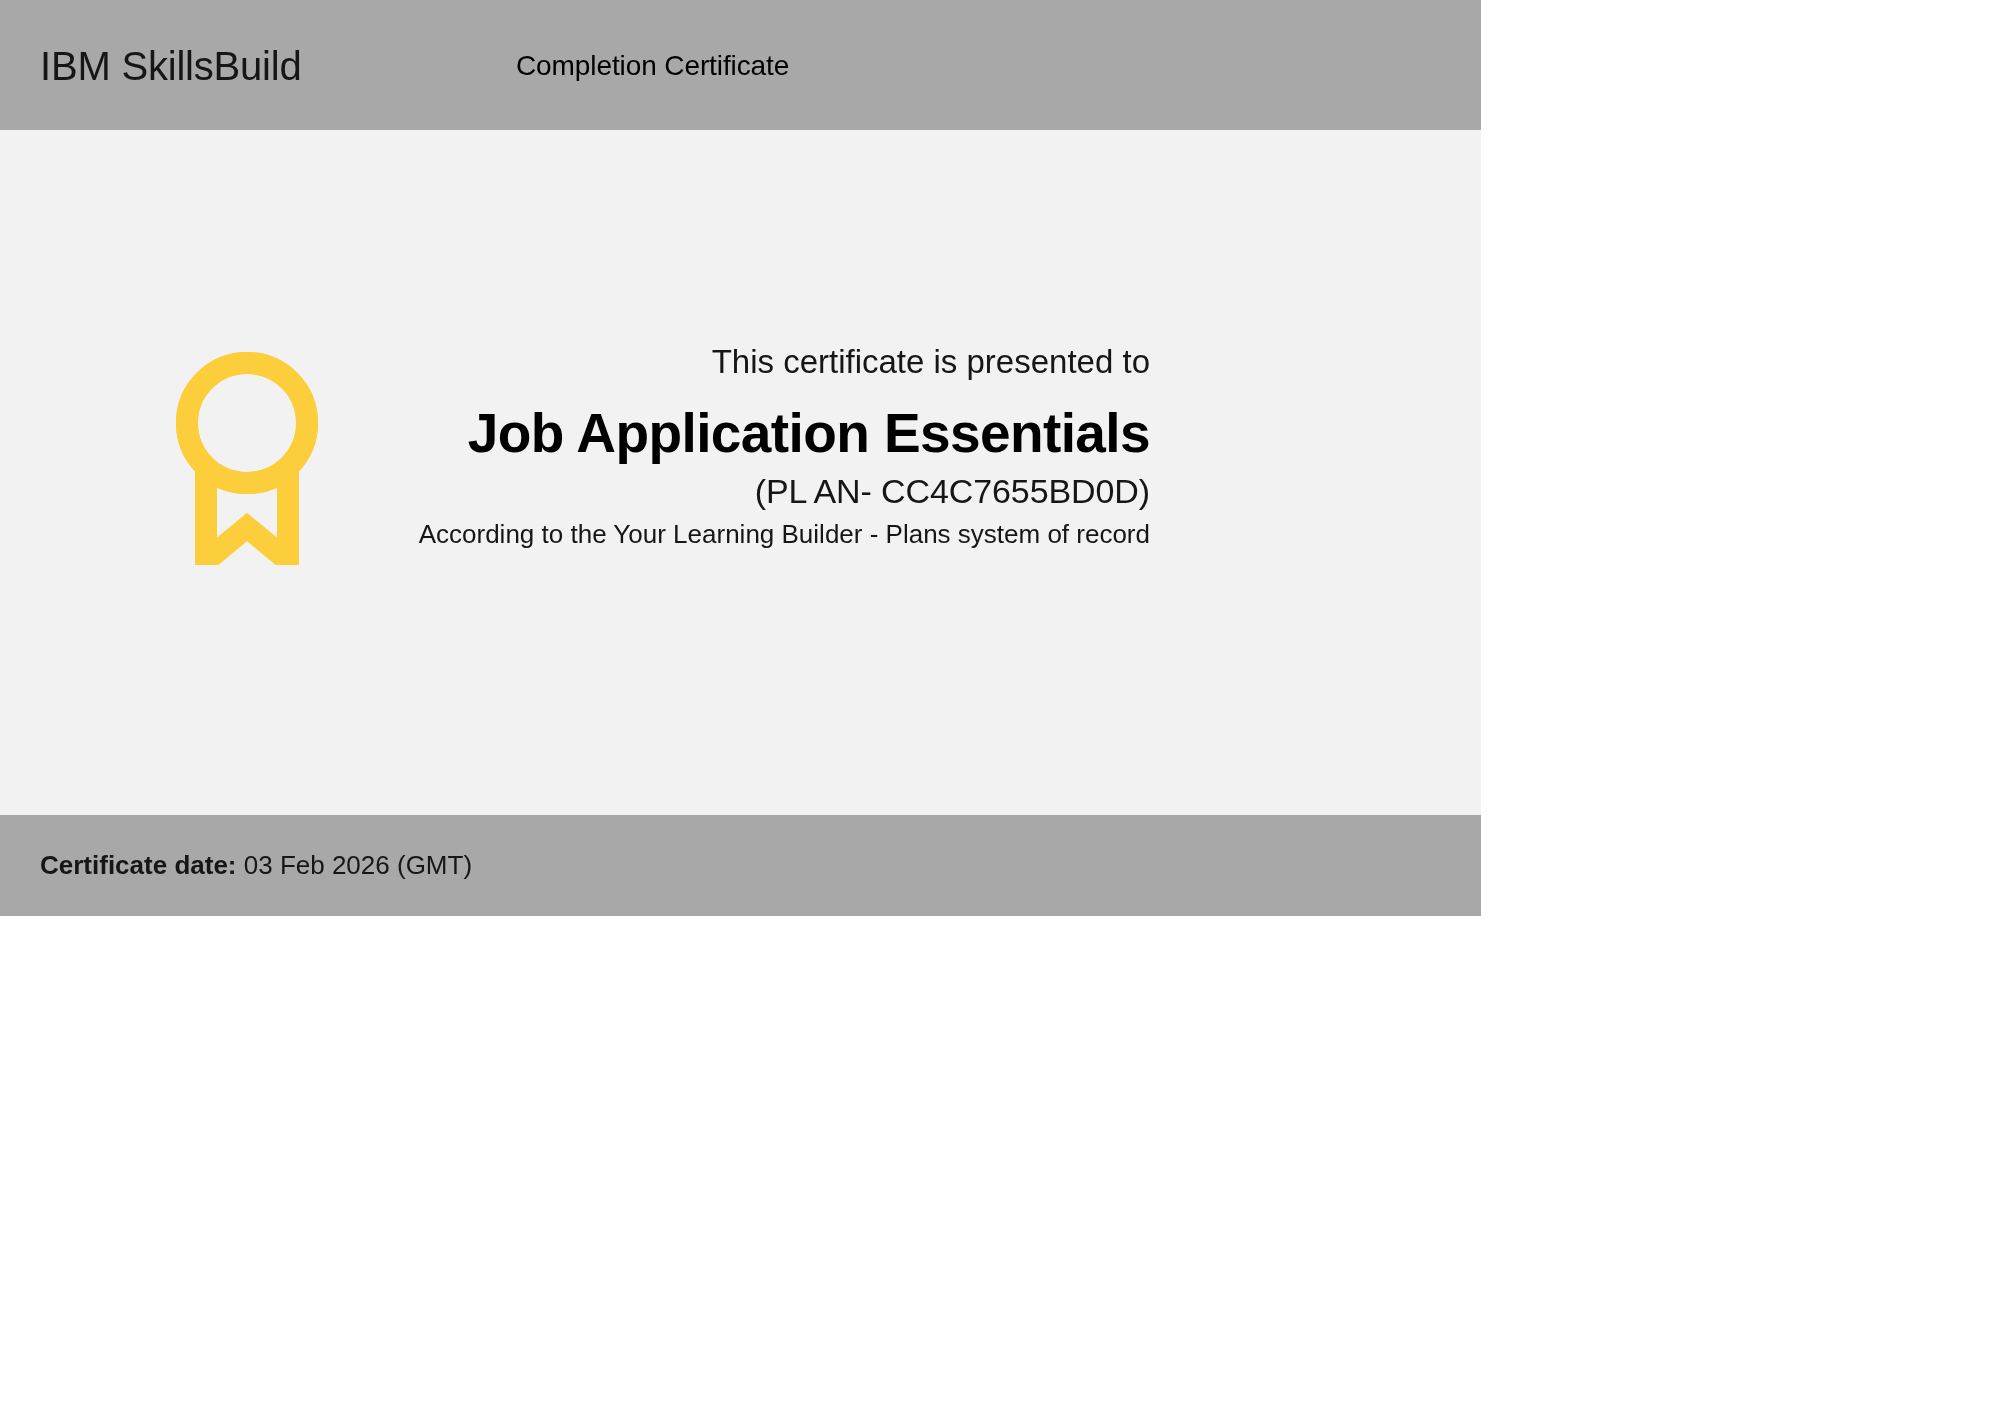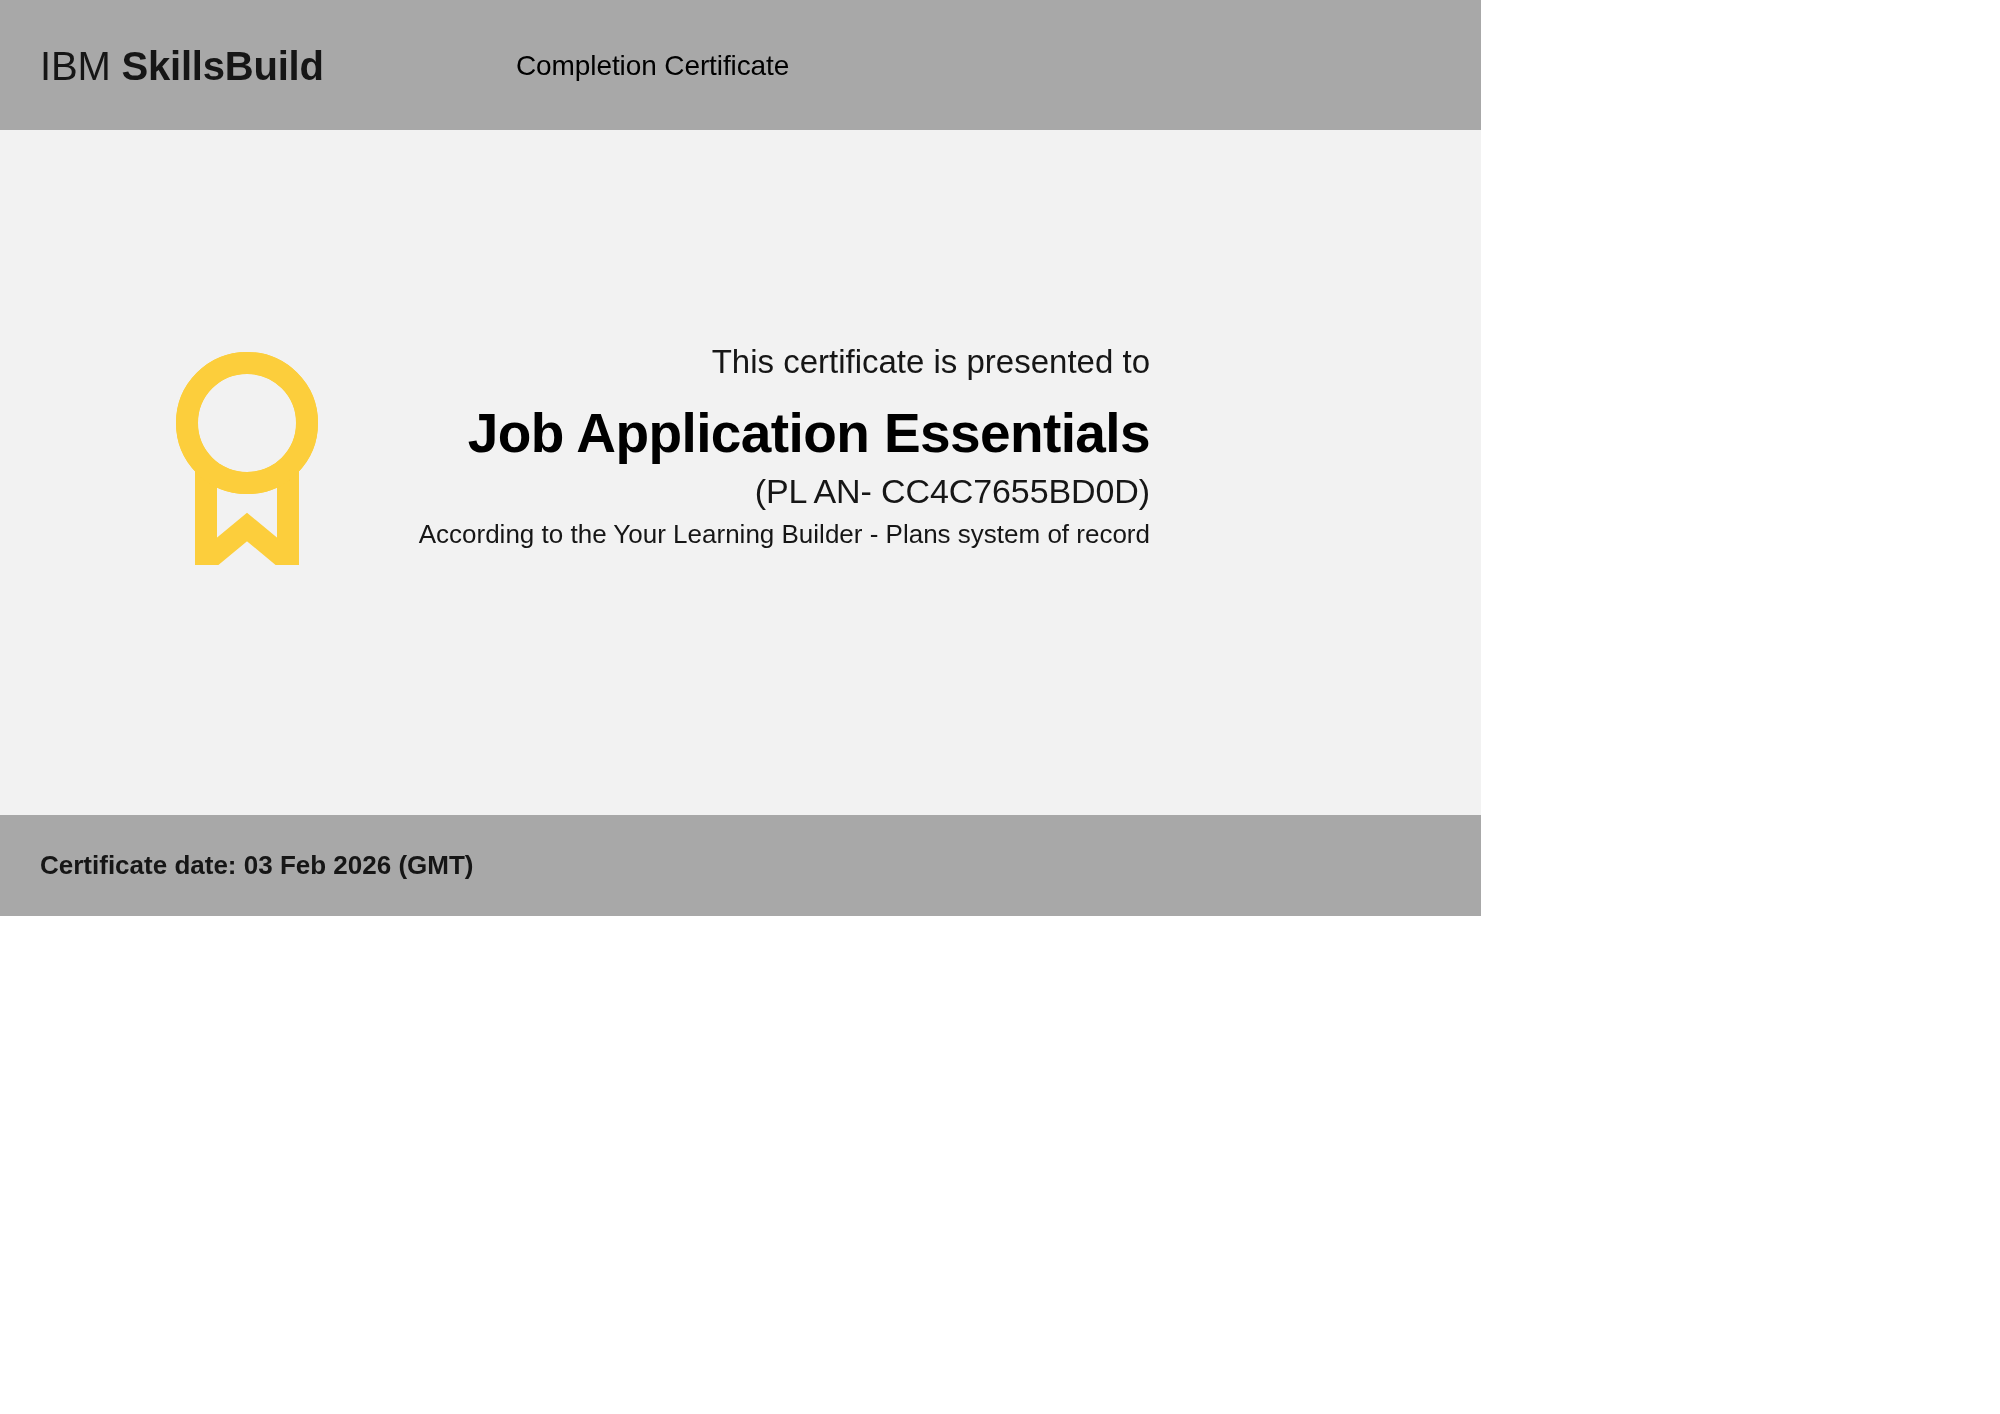--- a/index.html
+++ b/index.html
@@ -48,7 +48,7 @@
     font-weight: 400;
   }
   .brand .brand-skillsbuild {
-    font-weight: 700;
+    font-weight: 400;
   }
   .header-title {
     position: absolute;

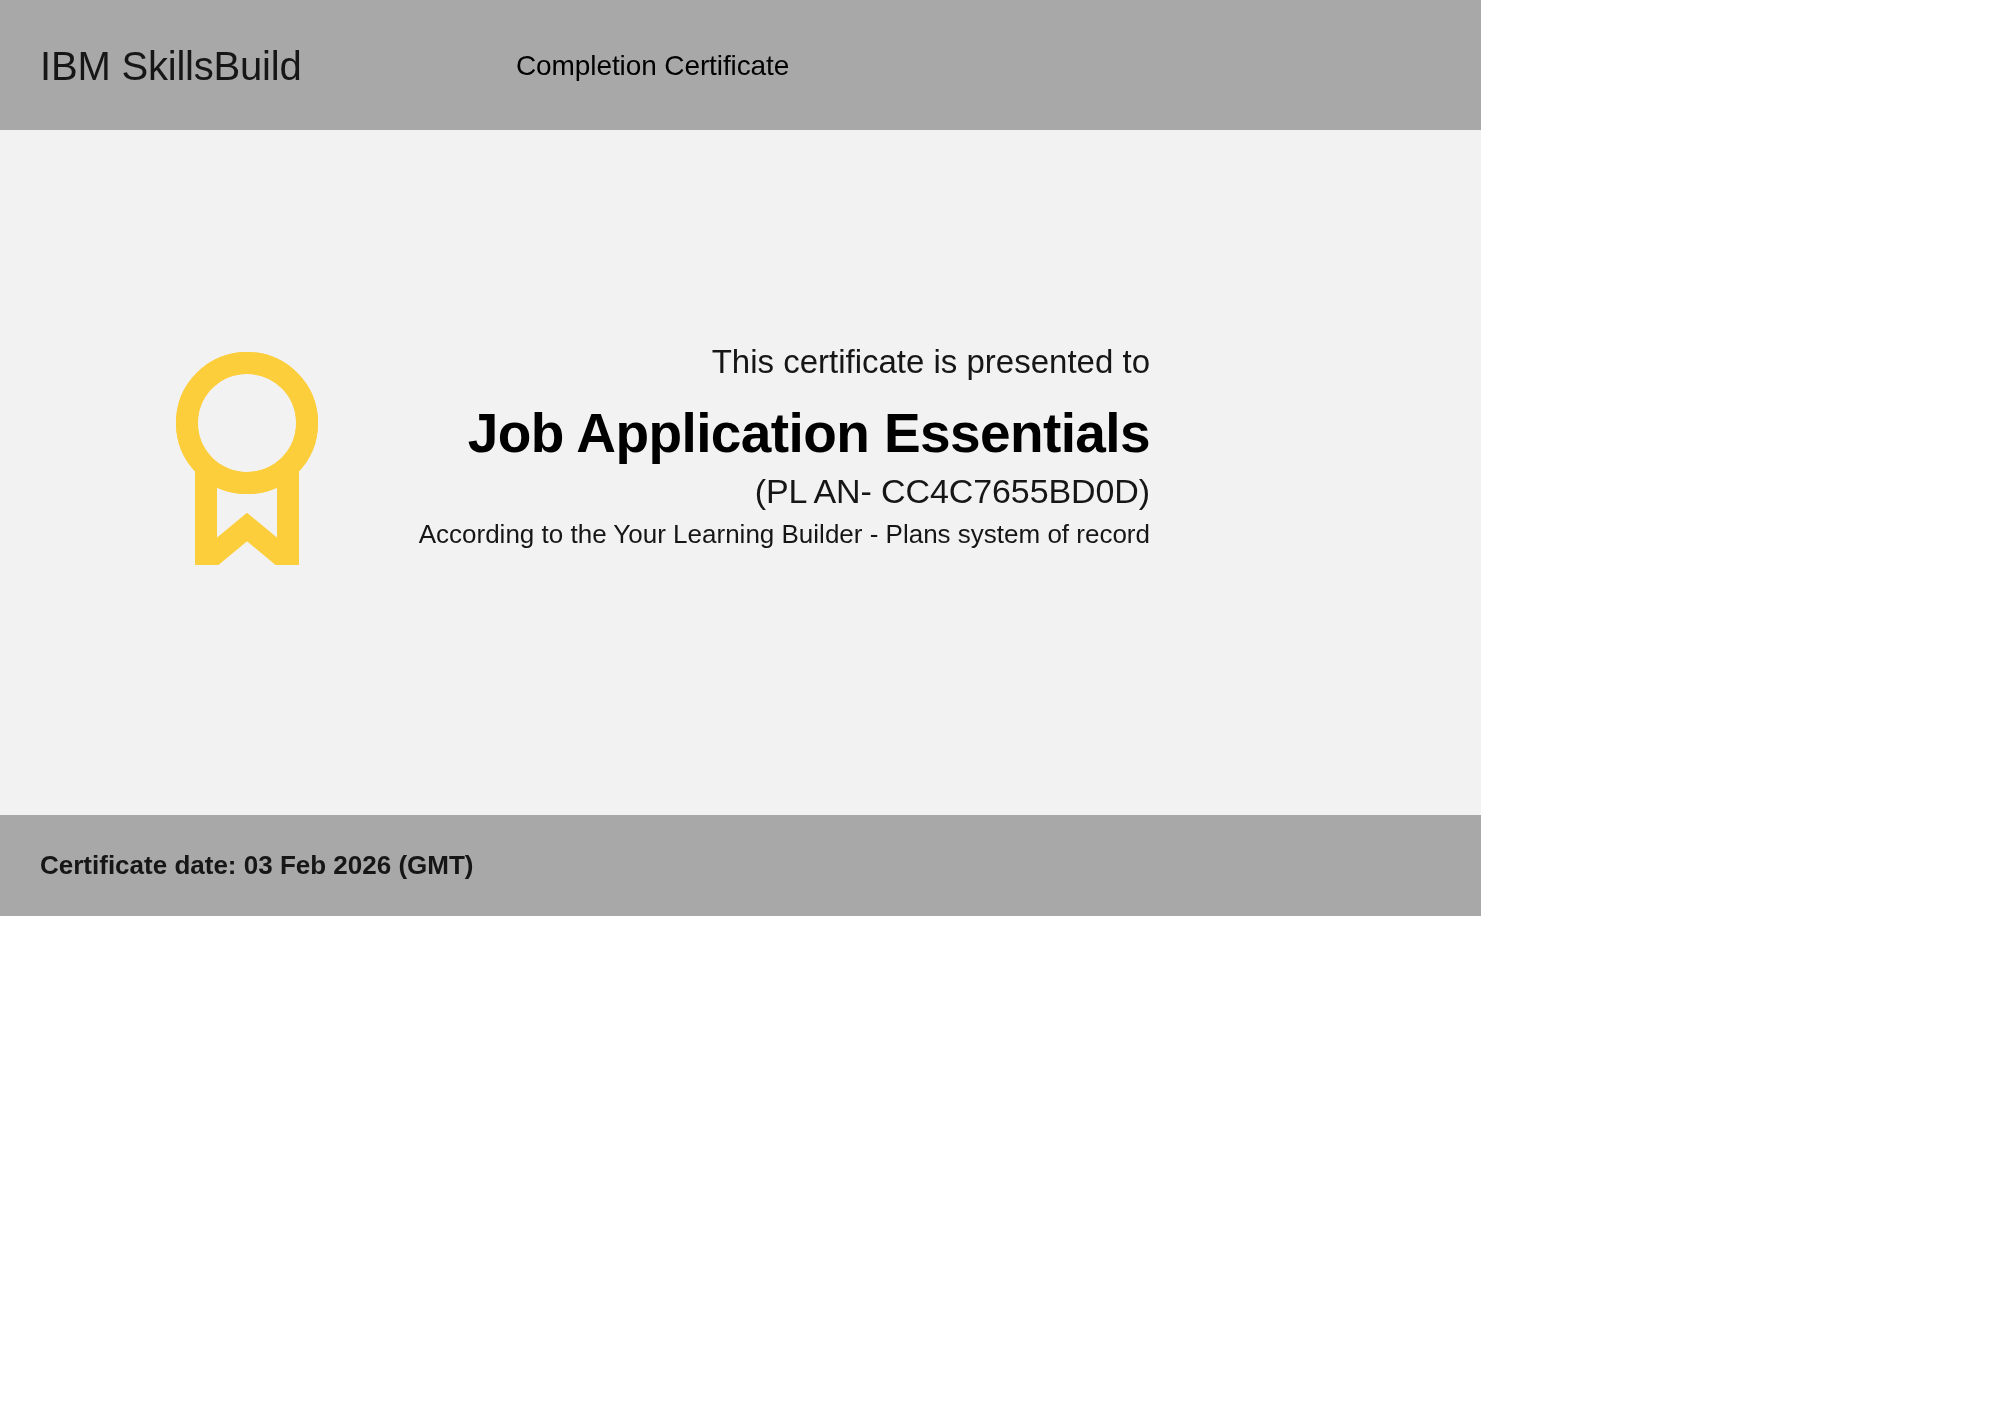--- a/index.html
+++ b/index.html
@@ -151,7 +151,7 @@
     font-weight: 700;
   }
   .footer-date .footer-value {
-    font-weight: 700;
+    font-weight: 400;
   }
 </style>
 </head>

